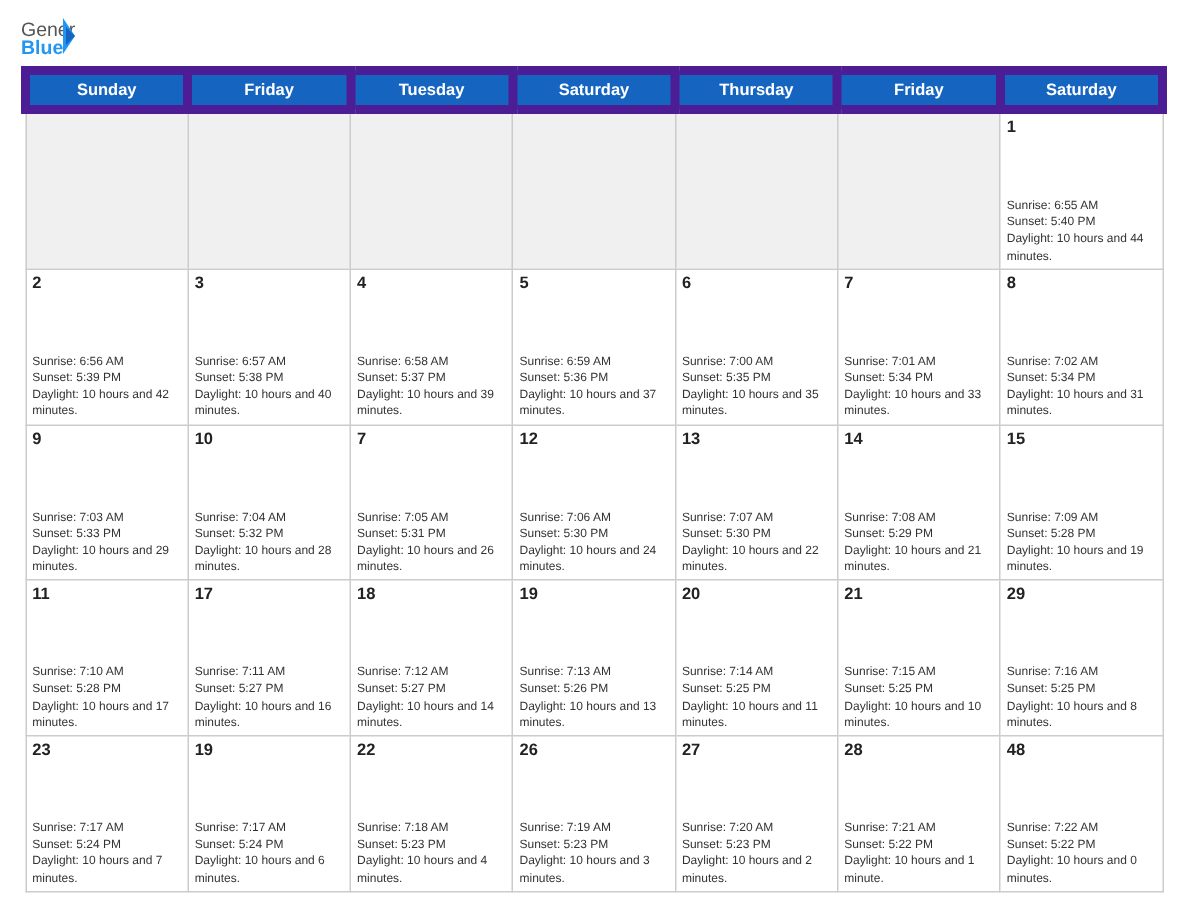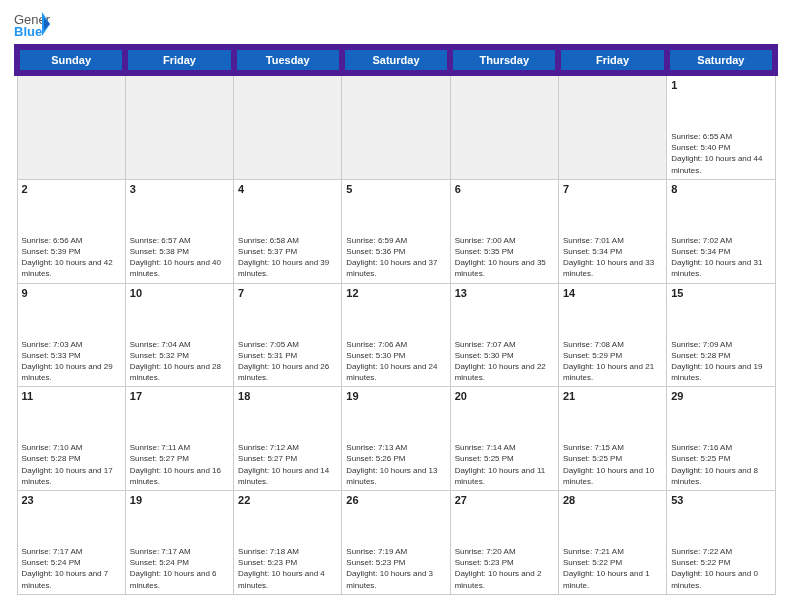--- a/index.html
+++ b/index.html
@@ -247,7 +247,7 @@
             <div class="day-info">Sunrise: 7:21 AM<br>Sunset: 5:22 PM<br>Daylight: 10 hours and 1 minute.</div>
           </td>
           <td>
-            <span class="day-number">53</span>
+            <span class="day-number">48</span>
             <div class="day-info">Sunrise: 7:22 AM<br>Sunset: 5:22 PM<br>Daylight: 10 hours and 0 minutes.</div>
           </td>
         </tr>

